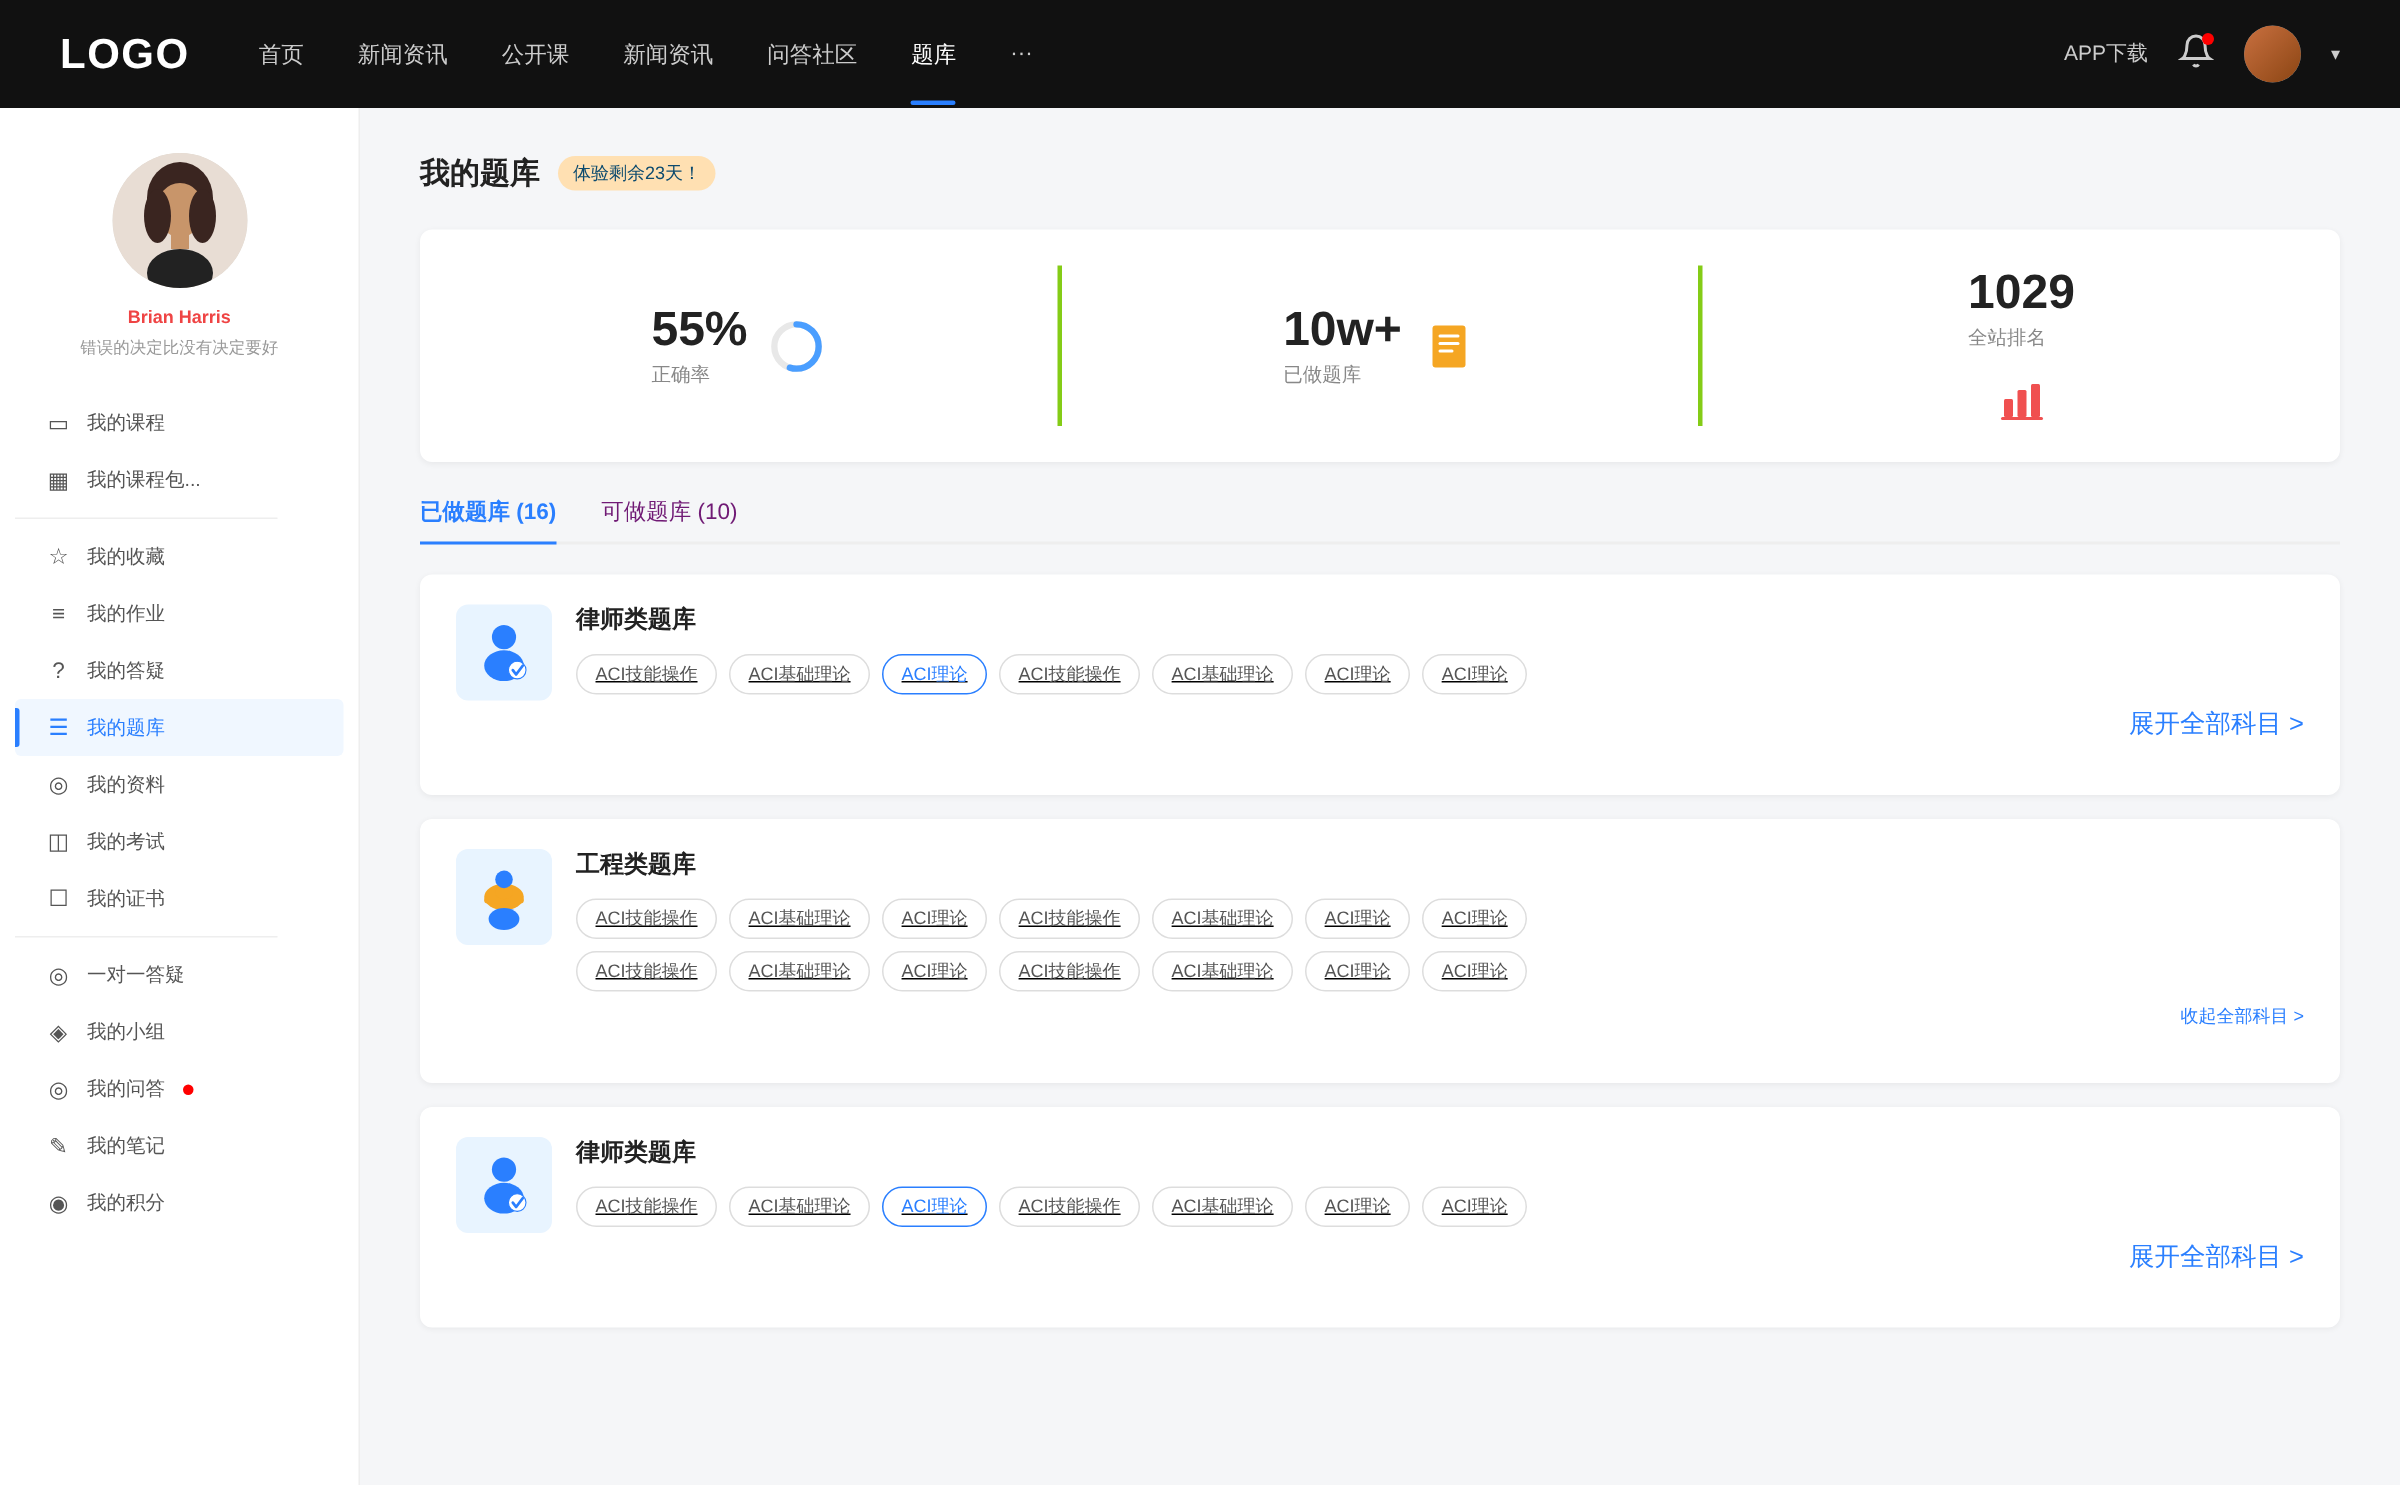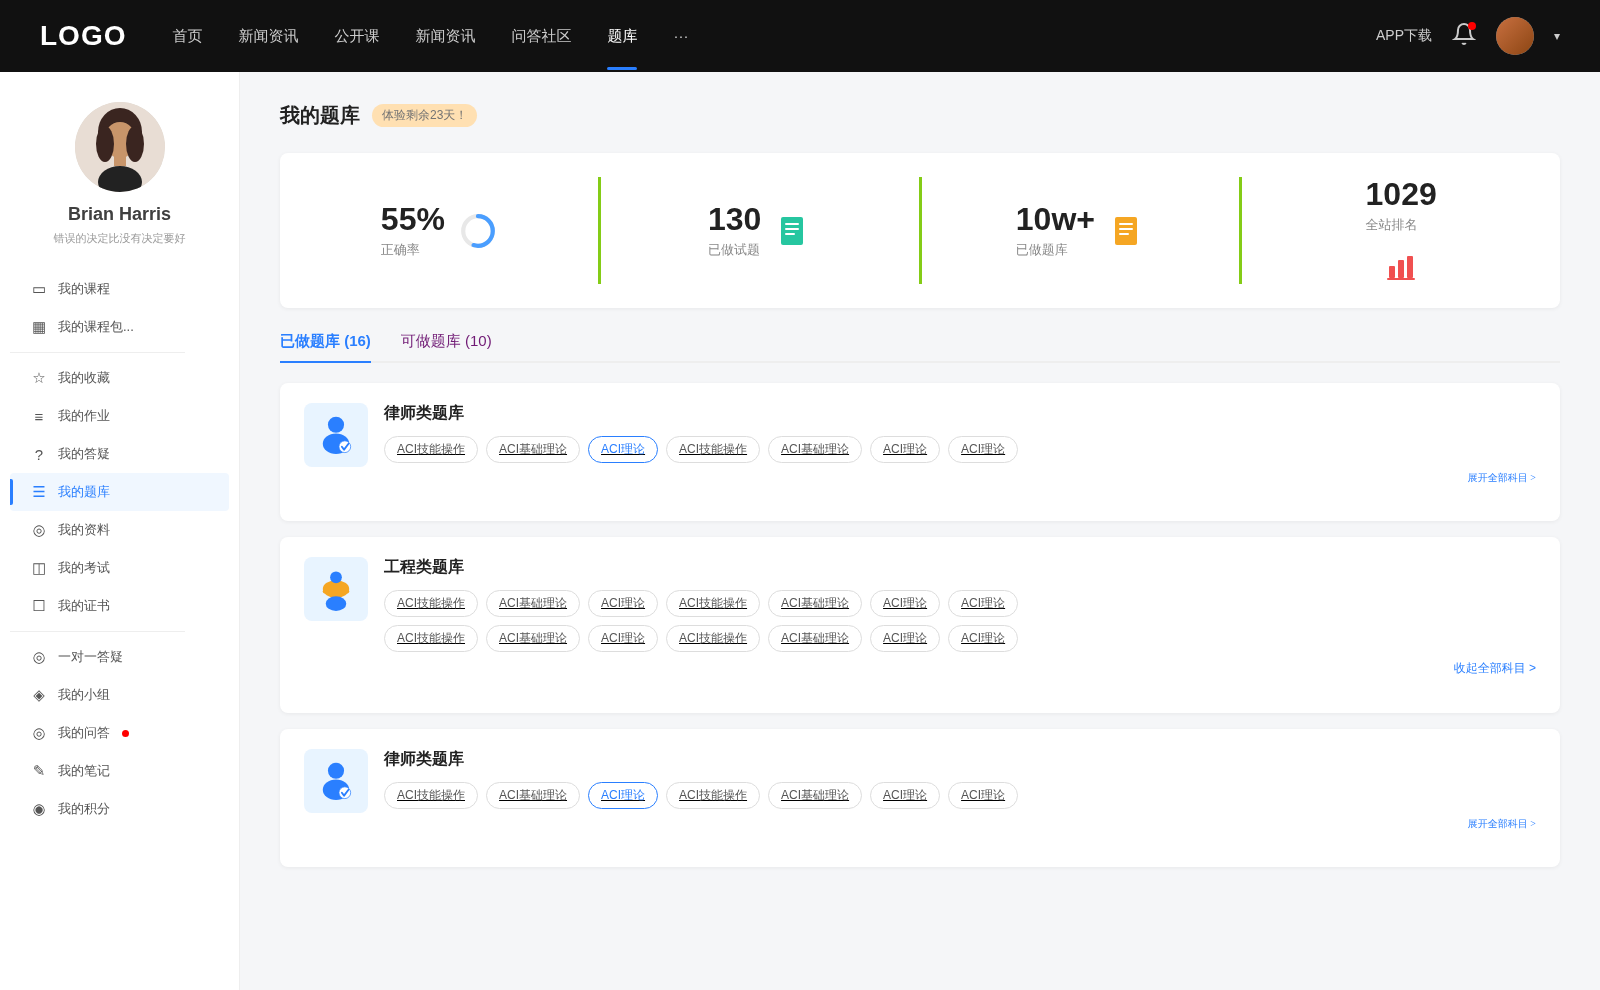--- a/index.html
+++ b/index.html
@@ -197,7 +197,7 @@
     }
     .trial-badge {
       background: #ffe0b2;
-      color: #737373;
+      color: #0c4a6e;
       font-size: 12px;
       padding: 3px 10px;
       border-radius: 20px;

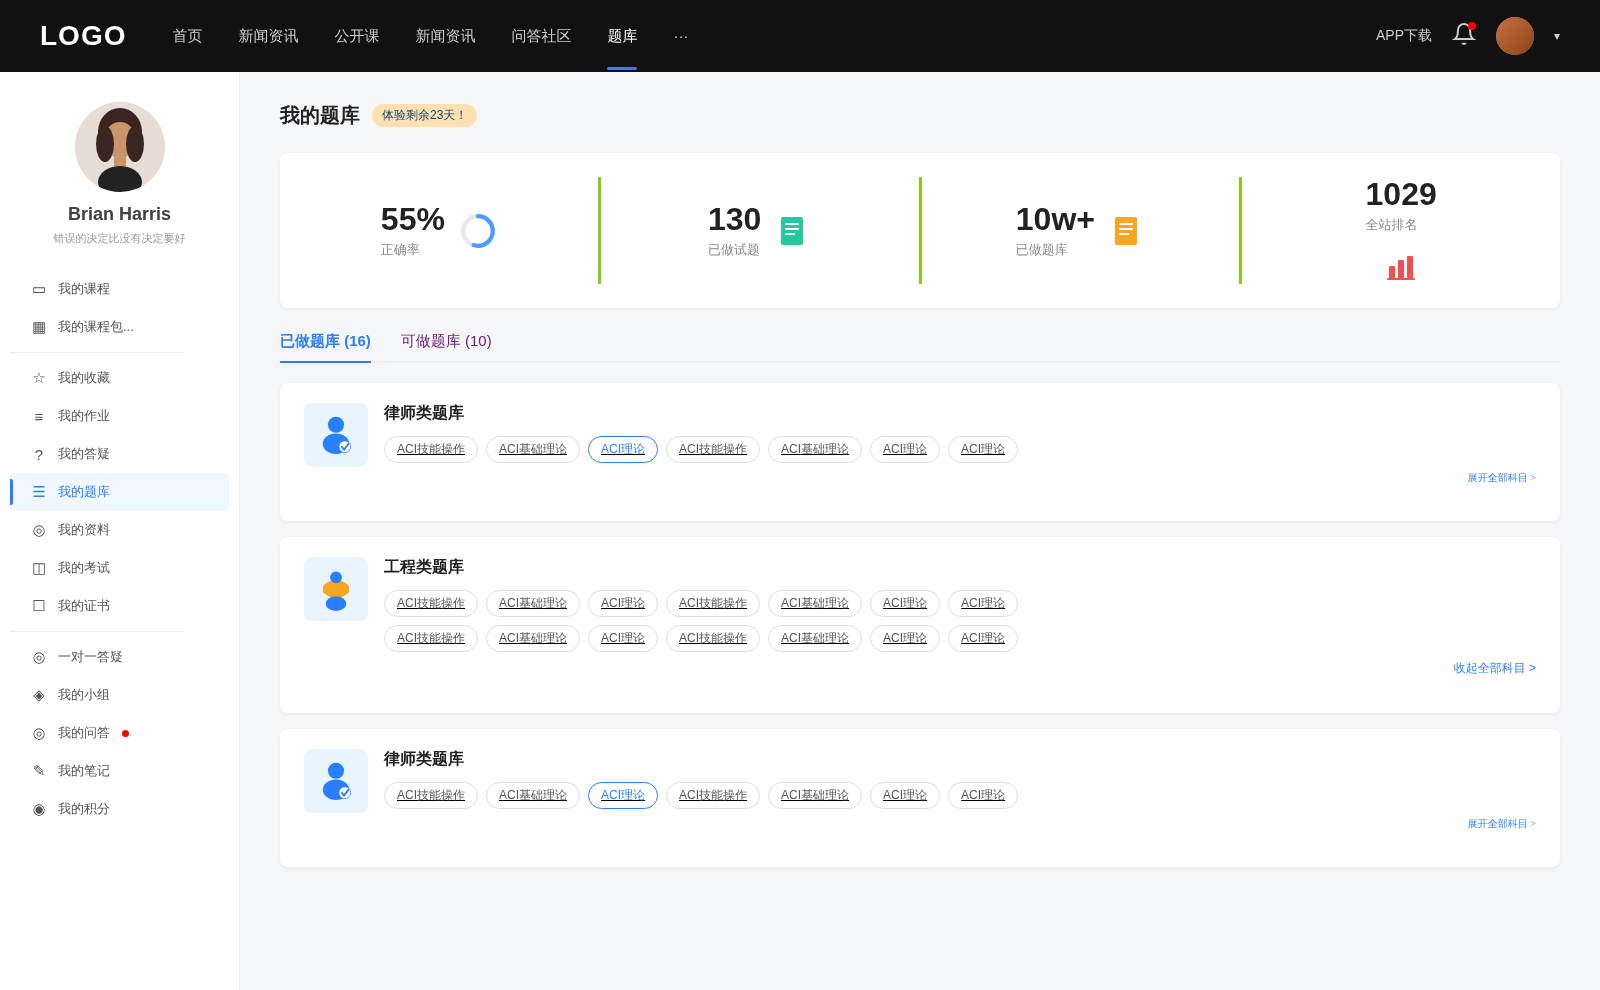--- a/index.html
+++ b/index.html
@@ -118,9 +118,9 @@
       justify-content: center;
     }
     .profile-name {
-      font-size: 18px;
+      font-size: 12px;
       font-weight: 600;
-      color: #404040;
+      color: #ef4444;
       margin-bottom: 6px;
     }
     .profile-motto {

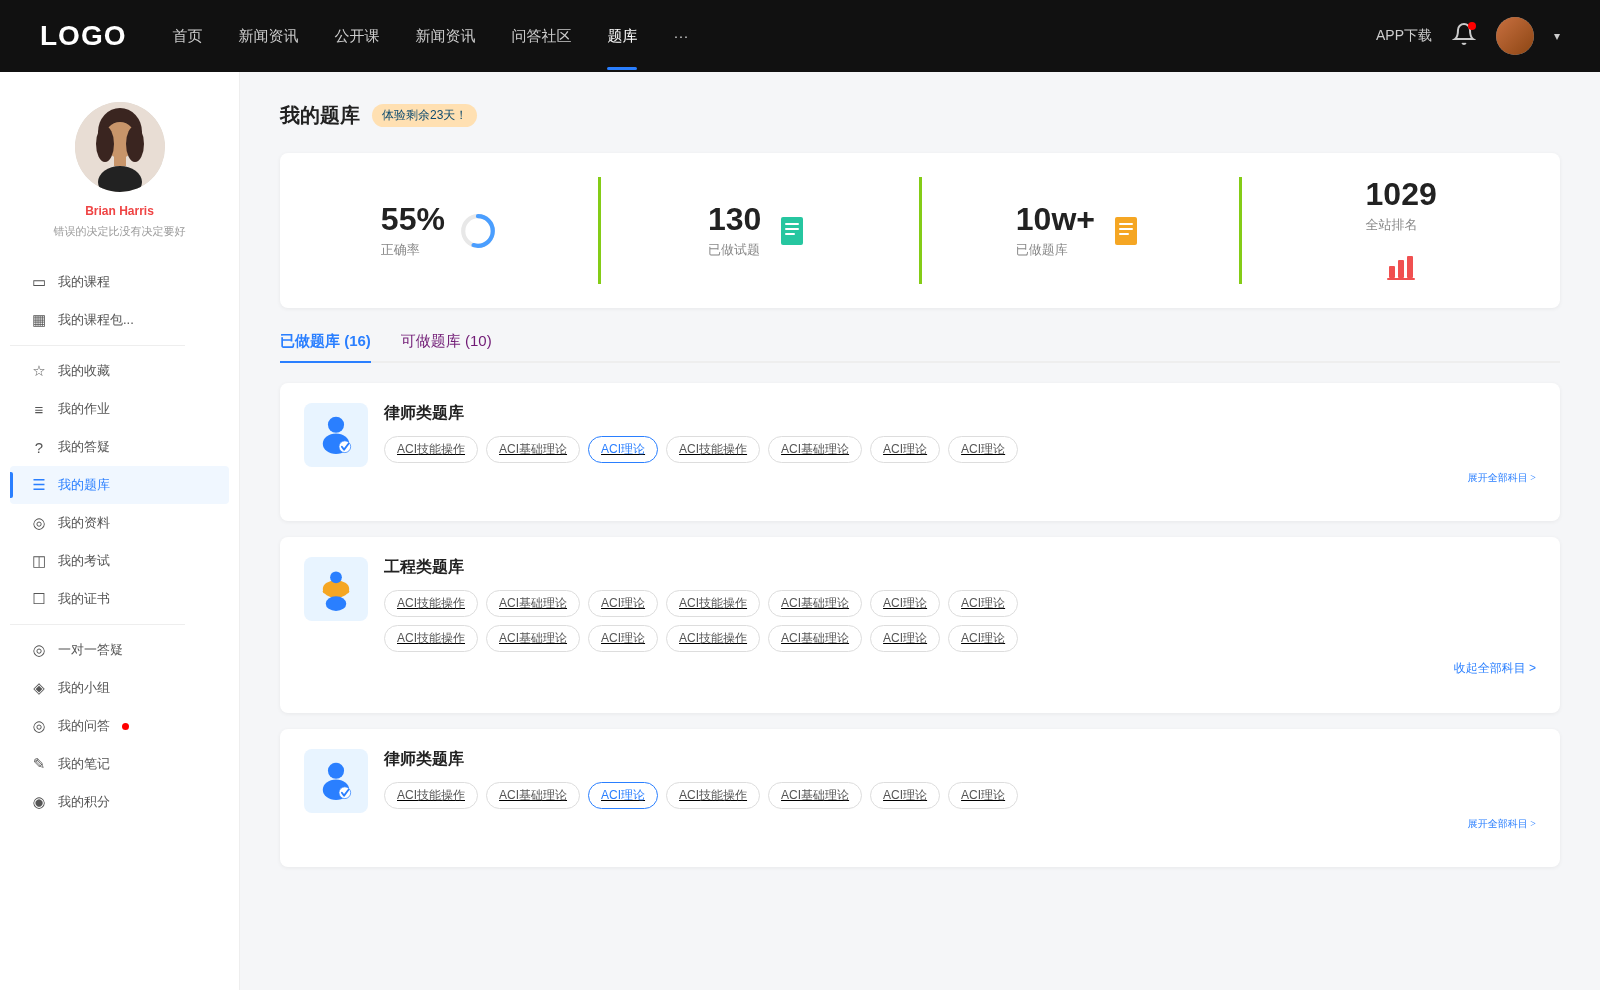--- a/index.html
+++ b/index.html
@@ -479,21 +479,6 @@
         </div>
       </div>
 
-      <div class="stat-item">
-        <div class="stat-text">
-          <div class="stat-value">130</div>
-          <div class="stat-label">已做试题</div>
-        </div>
-
-        <div style="width:36px;height:36px;display:flex;align-items:center;justify-content:center;">
-          <svg viewBox="0 0 32 32" width="32" height="32">
-            <rect x="4" y="2" width="22" height="28" rx="2" fill="#26c6a0"></rect>
-            <rect x="8" y="8" width="14" height="2" rx="1" fill="#fff"></rect>
-            <rect x="8" y="13" width="14" height="2" rx="1" fill="#fff"></rect>
-            <rect x="8" y="18" width="10" height="2" rx="1" fill="#fff"></rect>
-          </svg>
-        </div>
-      </div>
 
       <div class="stat-item">
         <div class="stat-text">

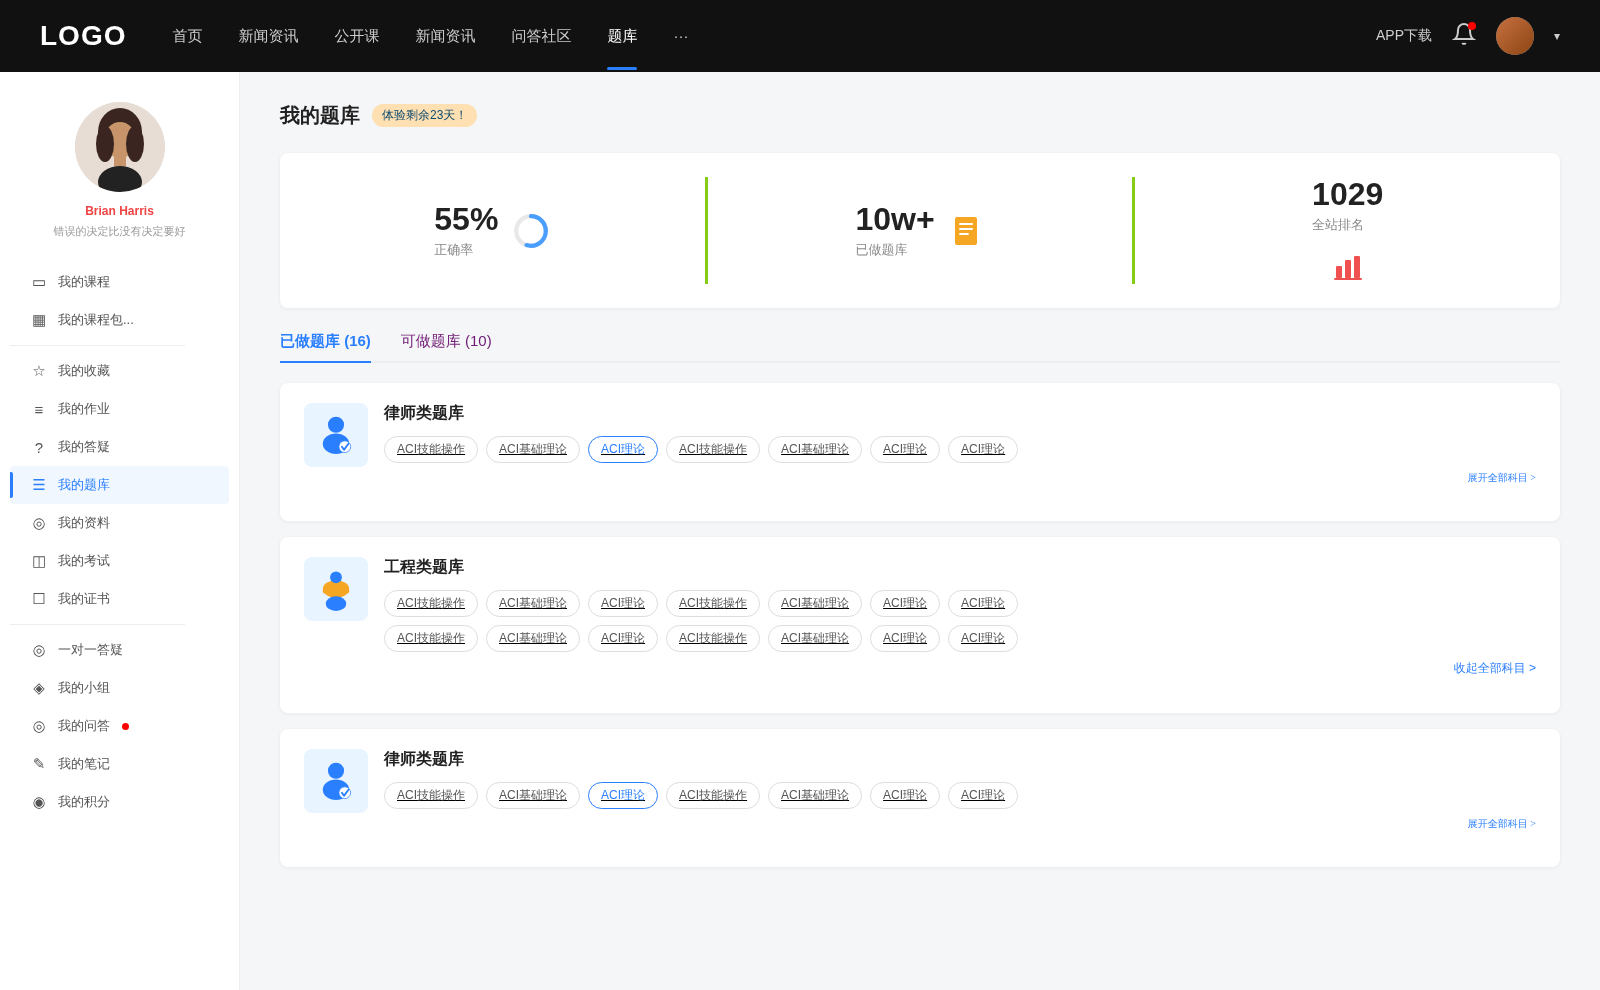--- a/index.html
+++ b/index.html
@@ -325,12 +325,11 @@
       background: #fff;
     }
     .expand-link {
-      font-size: 10px;
+      font-size: 17px;
       color: #2a7fff;
       cursor: pointer;
       text-align: right;
       margin-top: 8px;
-      font-family: Liberation Serif, serif;
     }
     .collapse-link {
       font-size: 12px;

